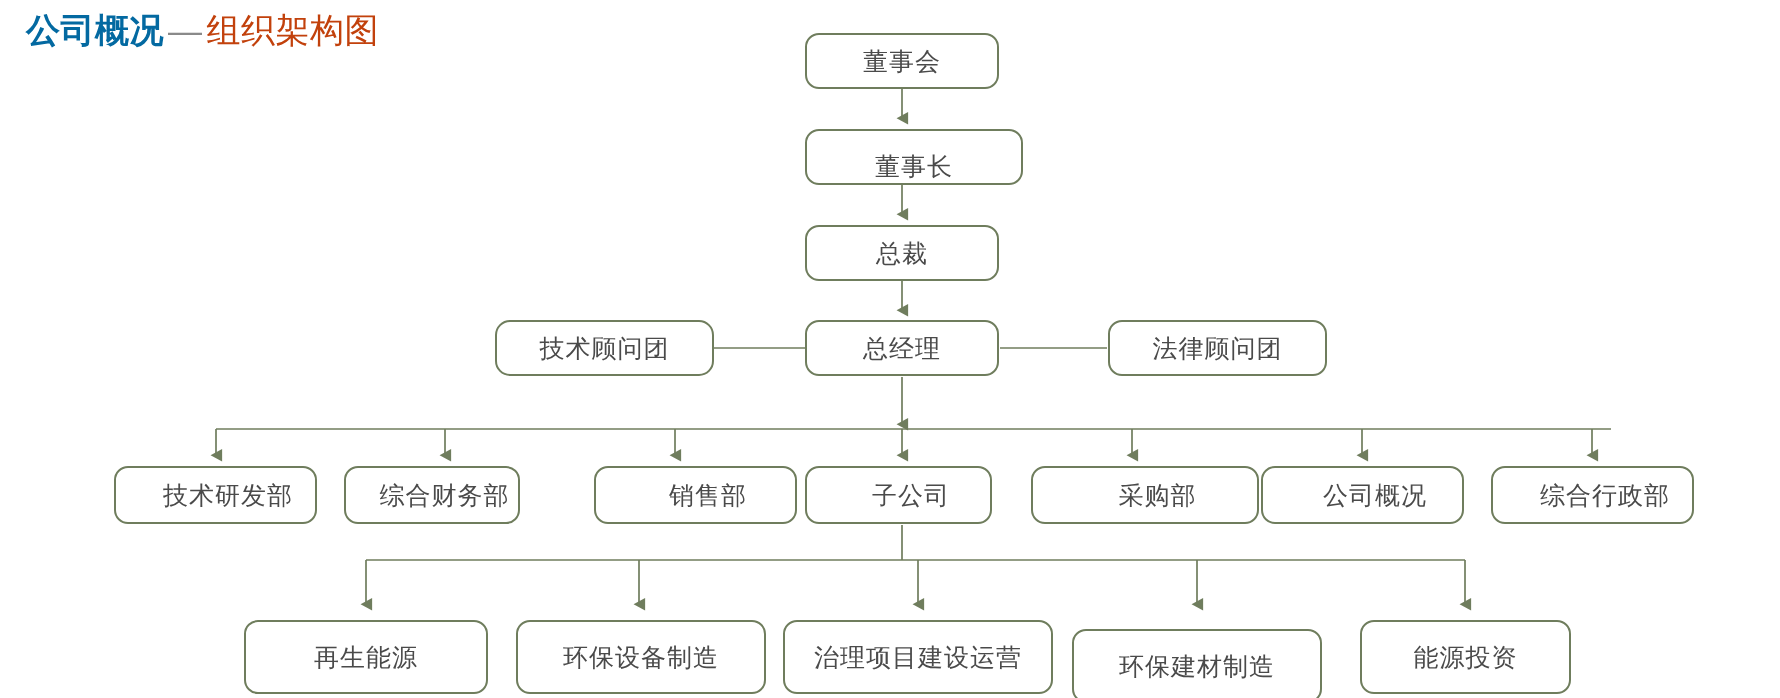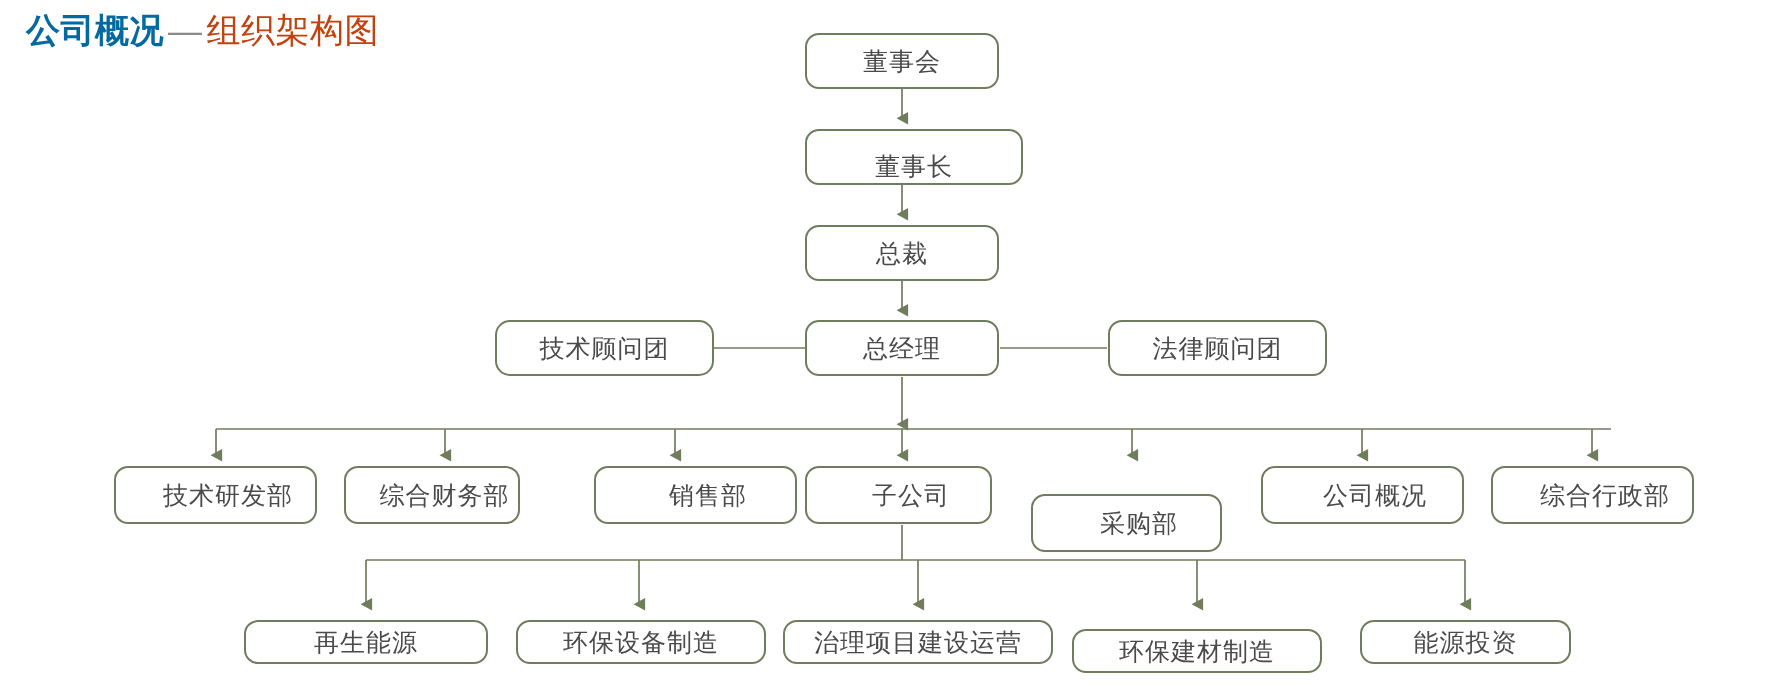--- a/index.html
+++ b/index.html
@@ -164,7 +164,7 @@
   <div class="node lvl-dept" style="left:805px; top:466px; width:187px;">
     <span>子公司</span>
   </div>
-  <div class="node lvl-dept" style="left:1031px; top:466px; width:191px;margin-top:28px;">
+  <div class="node lvl-dept" style="left:1031px; top:466px; width:228px;">
     <span>采购部</span>
   </div>
   <div class="node lvl-dept" style="left:1261px; top:466px; width:203px;">

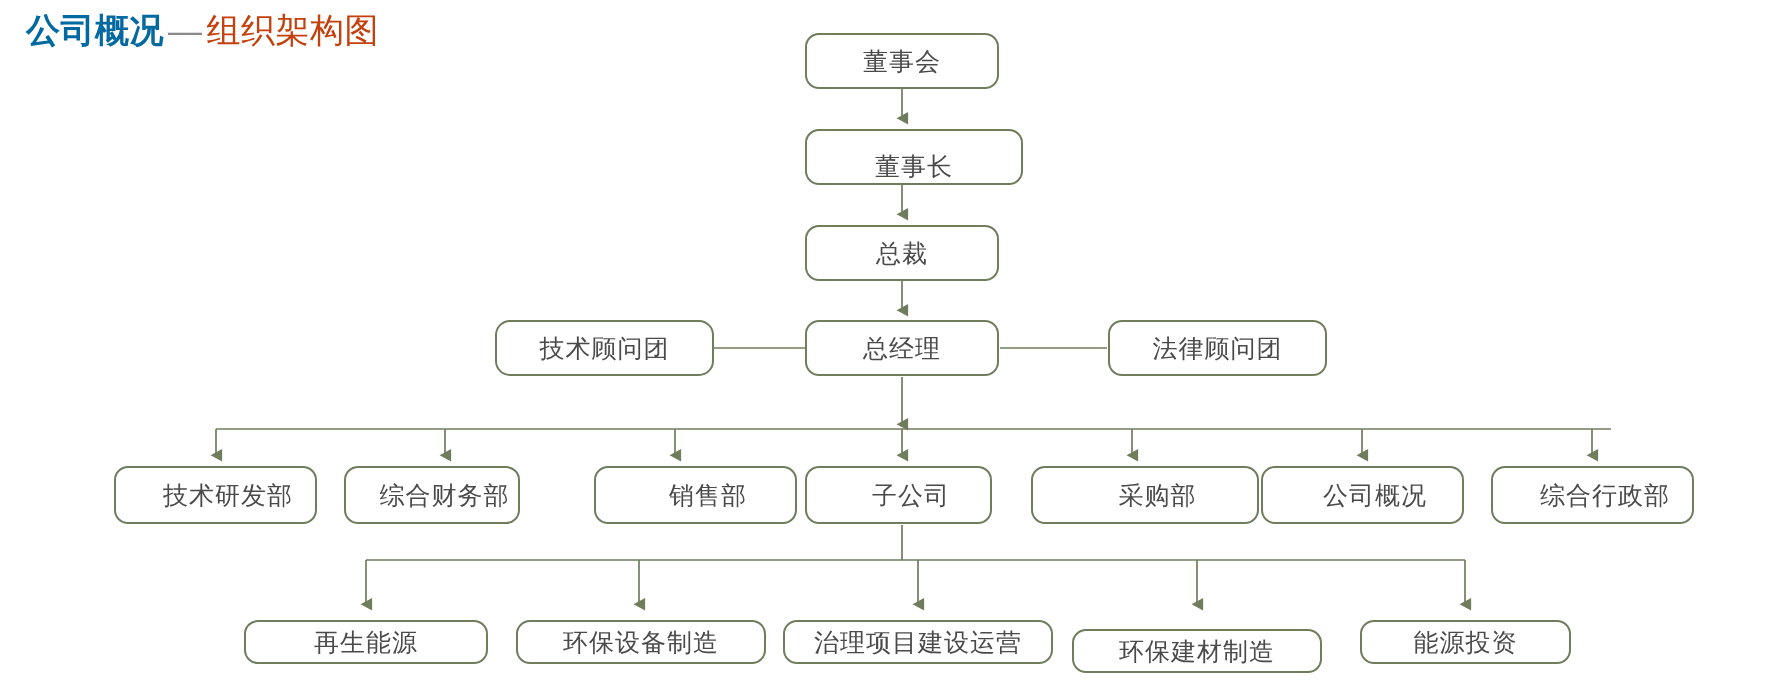--- a/index.html
+++ b/index.html
@@ -74,7 +74,7 @@
   .node.lvl-top    { height: 56px; }
   .node.lvl-aside  { height: 56px; }
   .node.lvl-dept   { height: 58px; padding-left: 25px; }
-  .node.lvl-sub    { height: 44px; justify-content: center; }
+  .node.lvl-sub    { height: 74px; justify-content: center; }
 </style>
 </head>
 <body>

